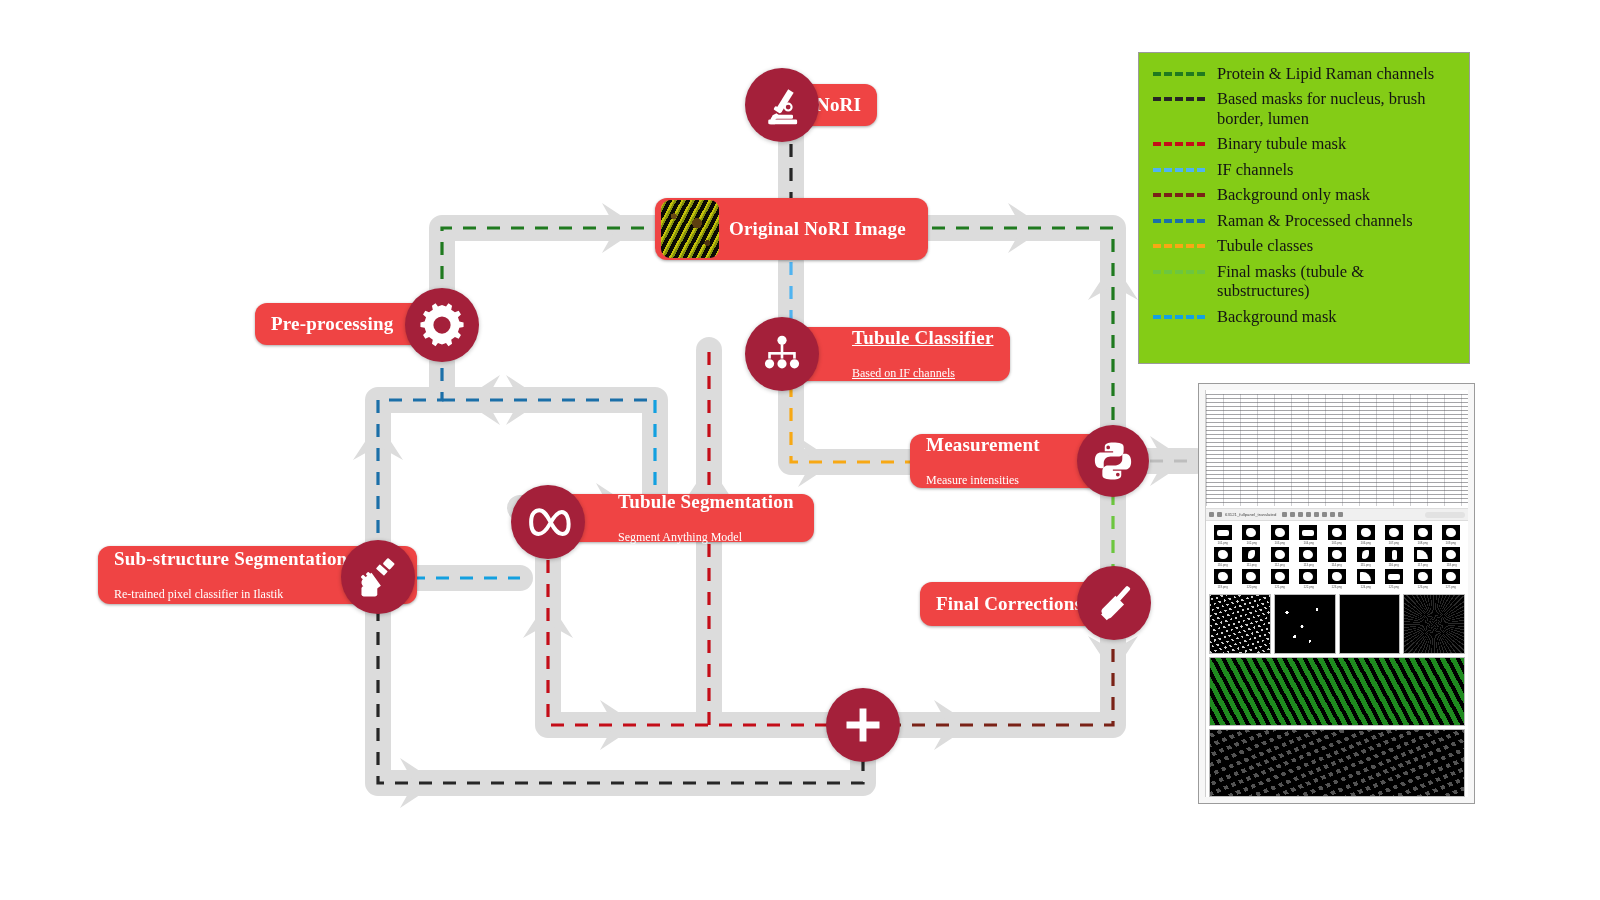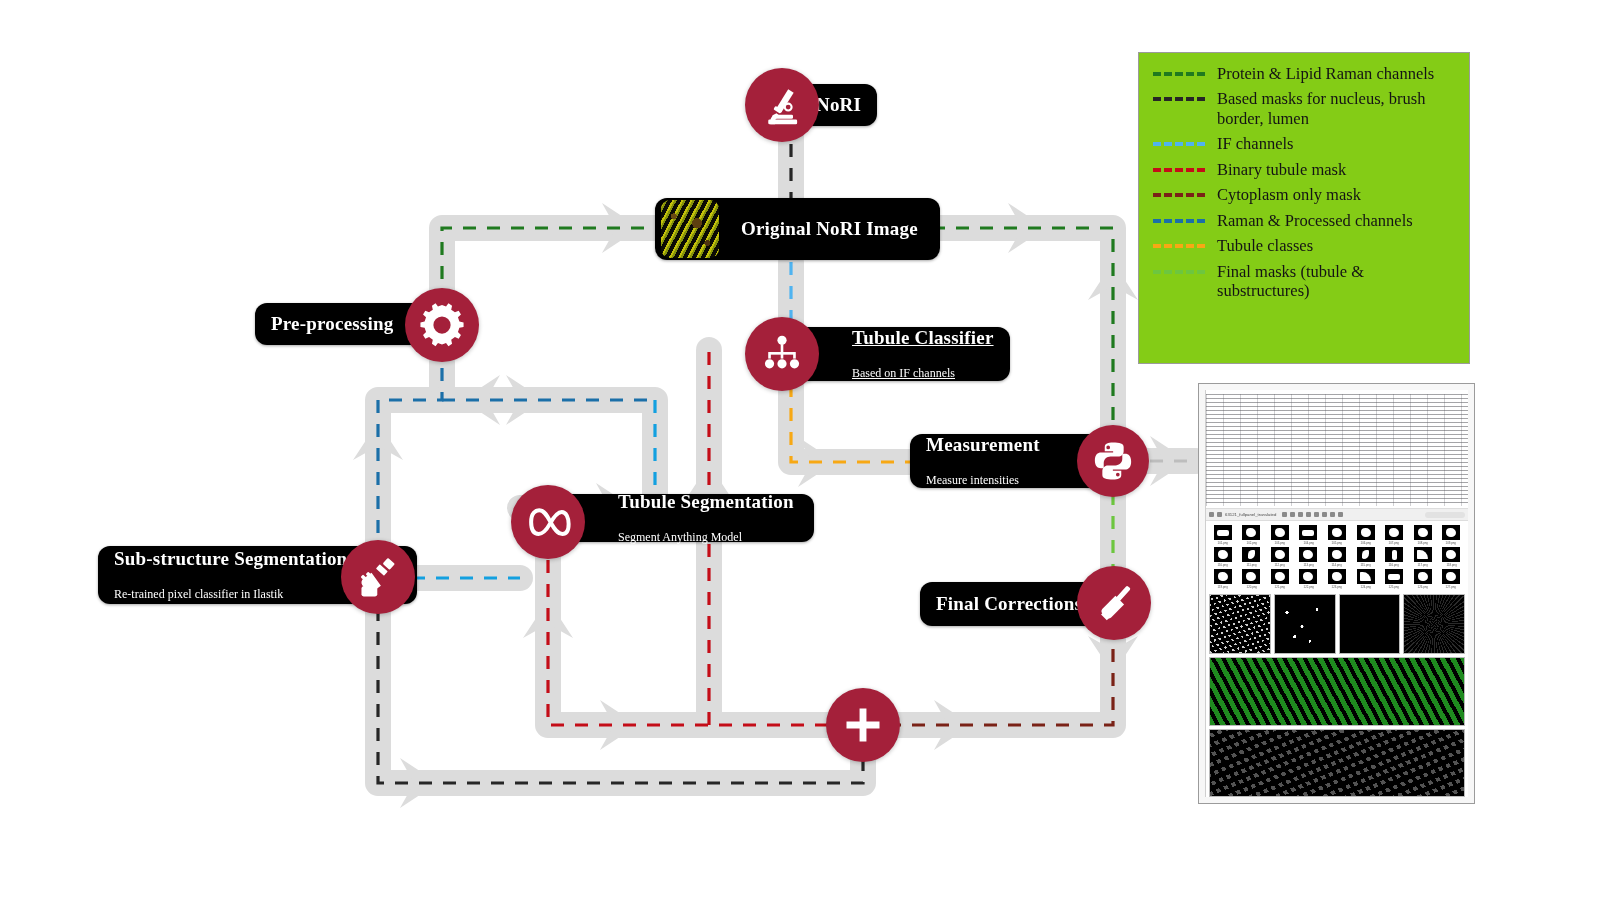--- a/index.html
+++ b/index.html
@@ -19,7 +19,7 @@
   
   .chip {
     position: absolute;
-    background: #000000;
+    background: #ef4444;
     color: #ffffff;
     border-radius: 12px;
     display: flex;

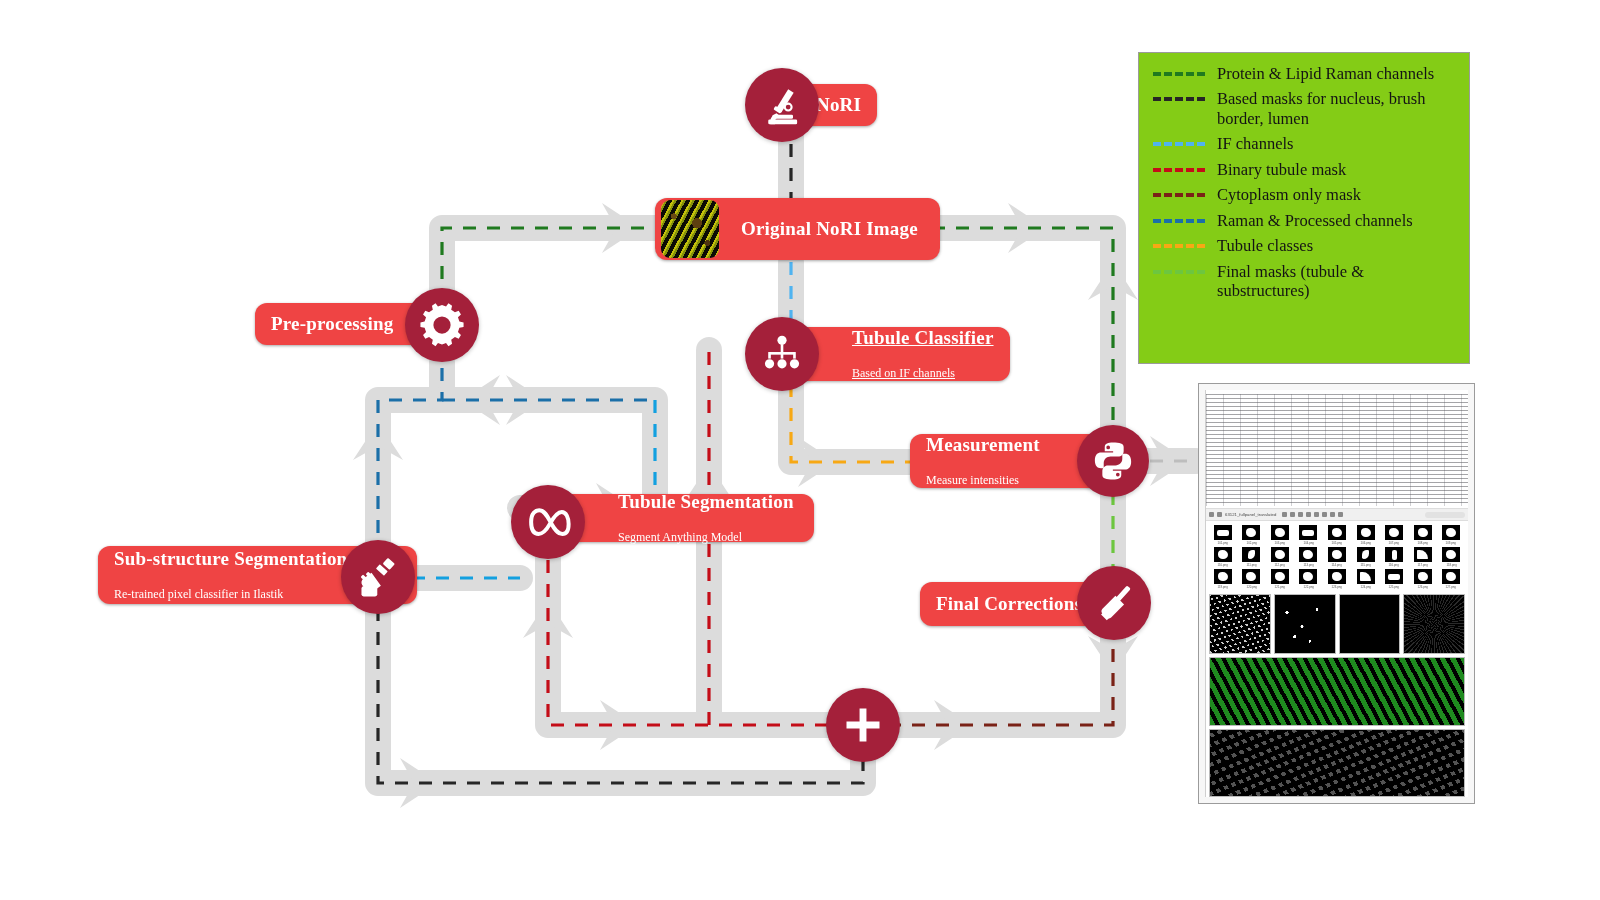--- a/index.html
+++ b/index.html
@@ -446,12 +446,12 @@
       <span class="leg-txt">Based masks for nucleus, brush border, lumen</span>
     </div>
     <div class="leg-row">
+      <span class="leg-dash" style="border-color:#C40D18;"></span>
+      <span class="leg-txt">Binary tubule mask</span>
+    </div>
+    <div class="leg-row">
       <span class="leg-dash" style="border-color:#4FB3F0;"></span>
       <span class="leg-txt">IF channels</span>
-    </div>
-    <div class="leg-row">
-      <span class="leg-dash" style="border-color:#C40D18;"></span>
-      <span class="leg-txt">Binary tubule mask</span>
     </div>
     <div class="leg-row">
       <span class="leg-dash" style="border-color:#7A2217;"></span>

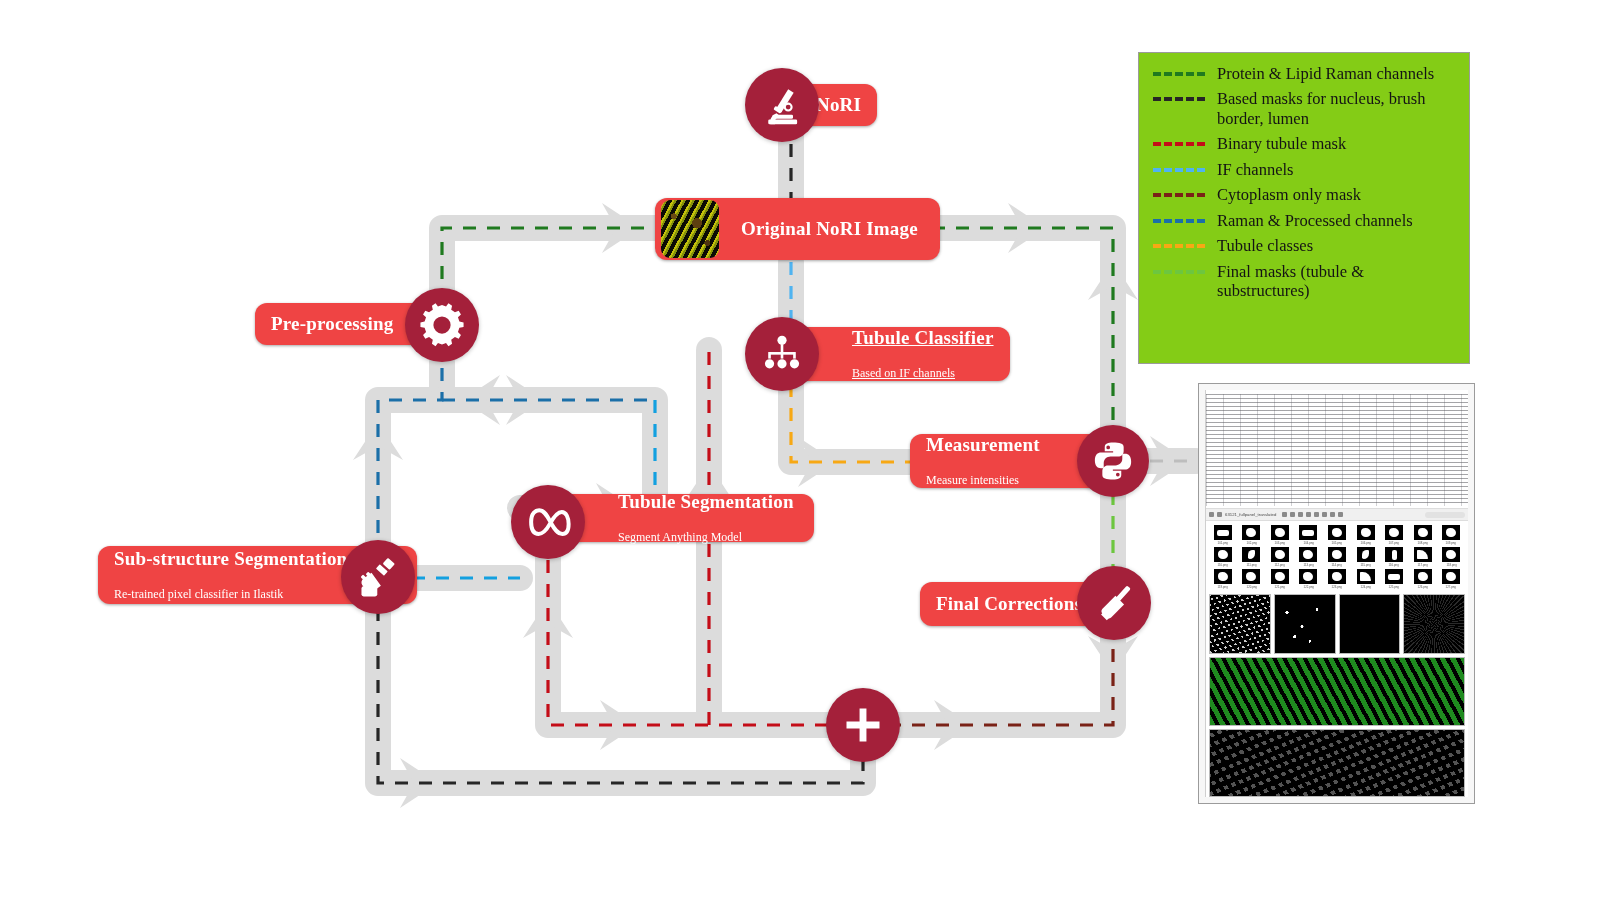--- a/index.html
+++ b/index.html
@@ -455,7 +455,7 @@
     </div>
     <div class="leg-row">
       <span class="leg-dash" style="border-color:#7A2217;"></span>
-      <span class="leg-txt">Cytoplasm only mask</span>
+      <span class="leg-txt">Background only mask</span>
     </div>
     <div class="leg-row">
       <span class="leg-dash" style="border-color:#1B6FA8;"></span>

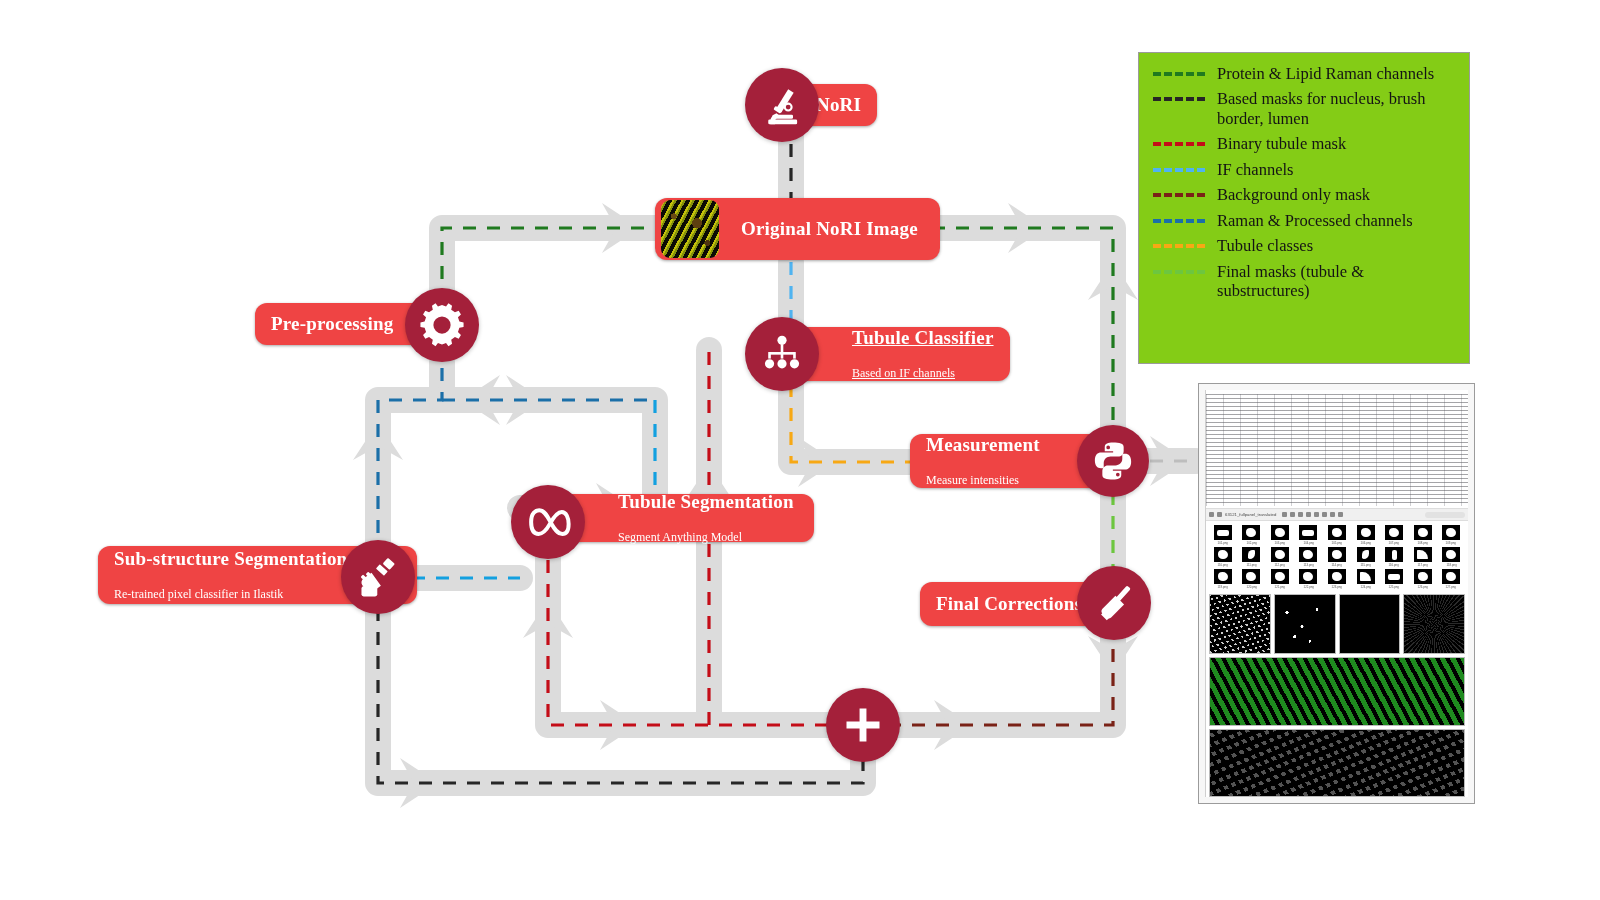--- a/index.html
+++ b/index.html
@@ -328,7 +328,7 @@
     </svg>
   </div>
 
-  <div class="chip" style="left:655px; top:198px; height:62px; padding-left:6px; padding-right:22px;gap:12px;">
+  <div class="chip" style="left:655px; top:198px; height:62px; padding-left:6px; padding-right:22px;">
     <span class="thumb"></span>
     <span class="txtwrap">
       <span class="title">Original NoRI Image</span>

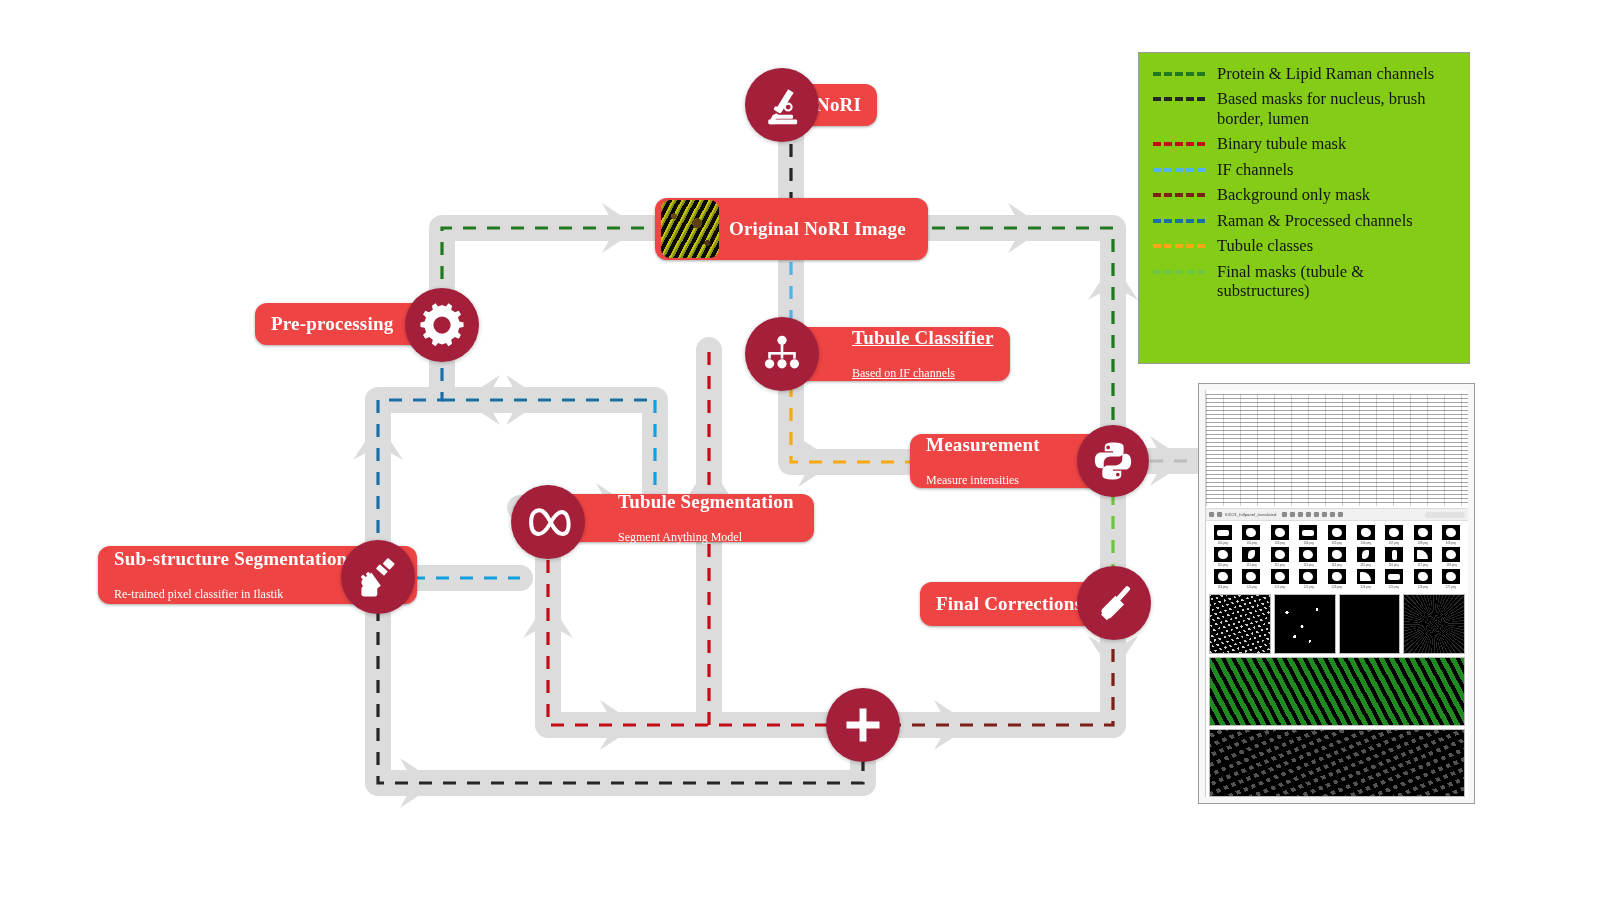--- a/index.html
+++ b/index.html
@@ -469,6 +469,10 @@
       <span class="leg-dash" style="border-color:#6DC63F;"></span>
       <span class="leg-txt">Final masks (tubule &amp; substructures)</span>
     </div>
+    <div class="leg-row">
+      <span class="leg-dash" style="border-color:#13A0E0;"></span>
+      <span class="leg-txt">Background mask</span>
+    </div>
   </div>
 
   <div id="results">

